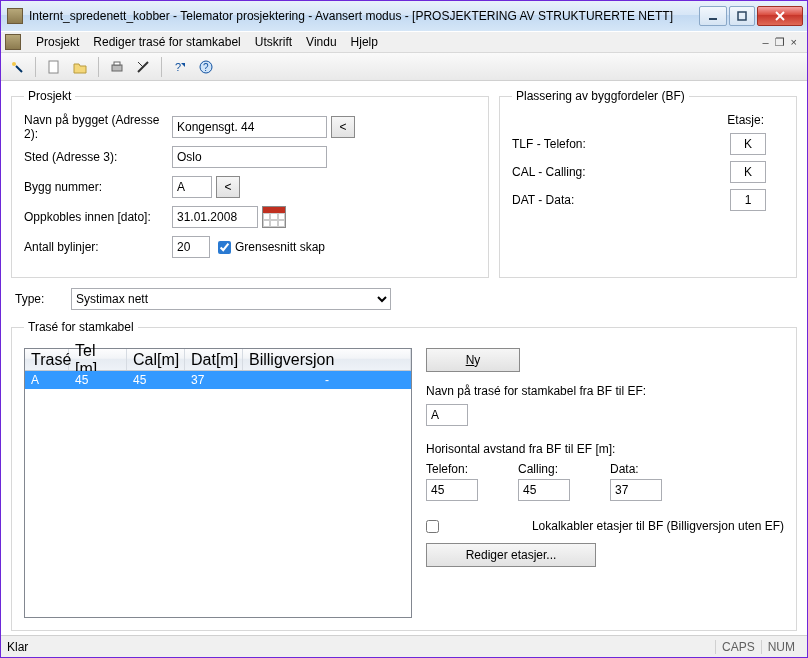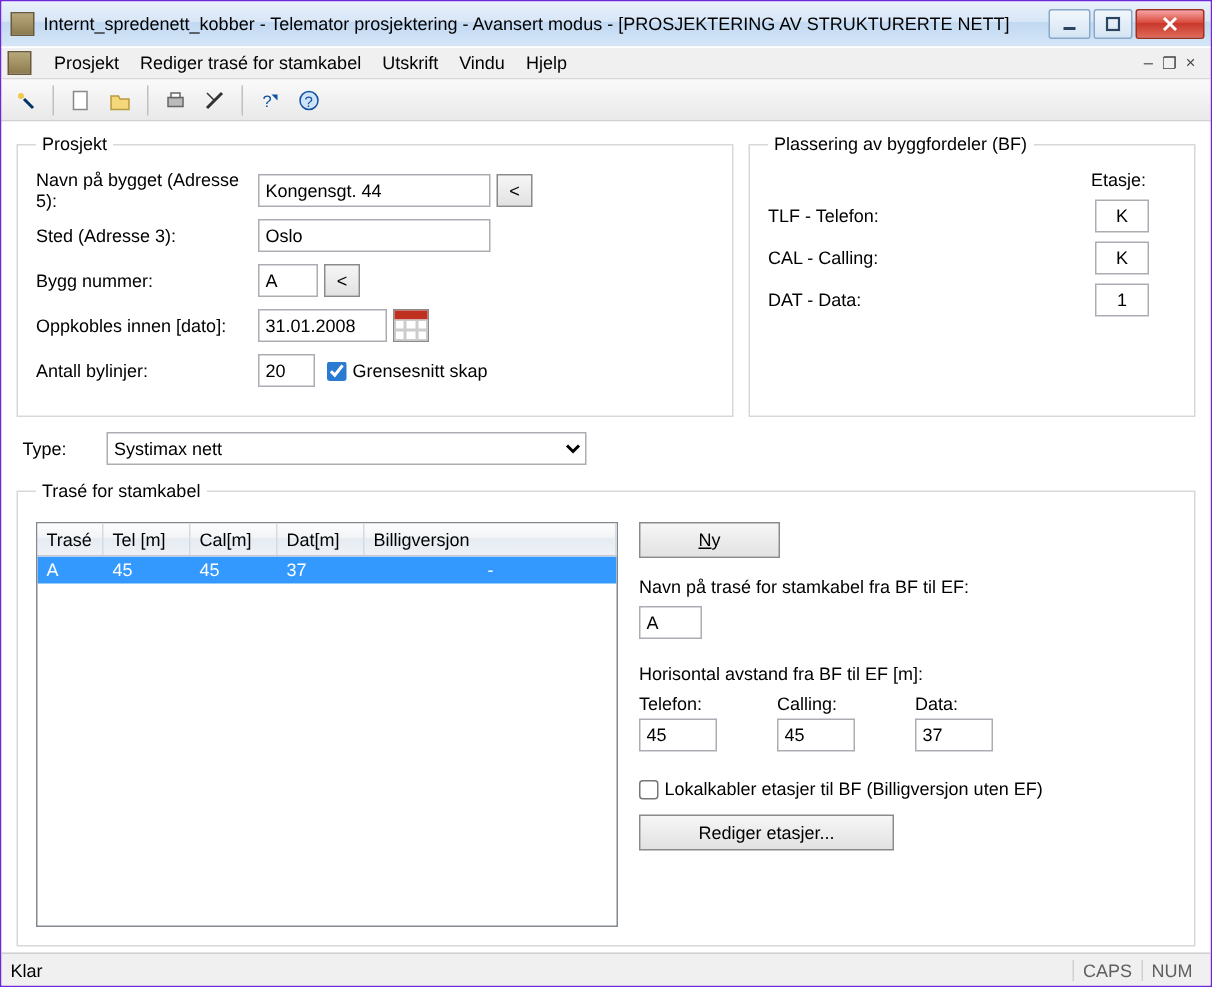--- a/index.html
+++ b/index.html
@@ -186,7 +186,7 @@
       <fieldset class="prosjekt">
         <legend>Prosjekt</legend>
         <div class="formrow">
-          <label>Navn på bygget (Adresse 5):</label>
+          <label>Navn på bygget (Adresse 2):</label>
           <input class="w160" type="text" value="Kongensgt. 44" style="">
           <button class="smallbtn">&lt;</button>
         </div>

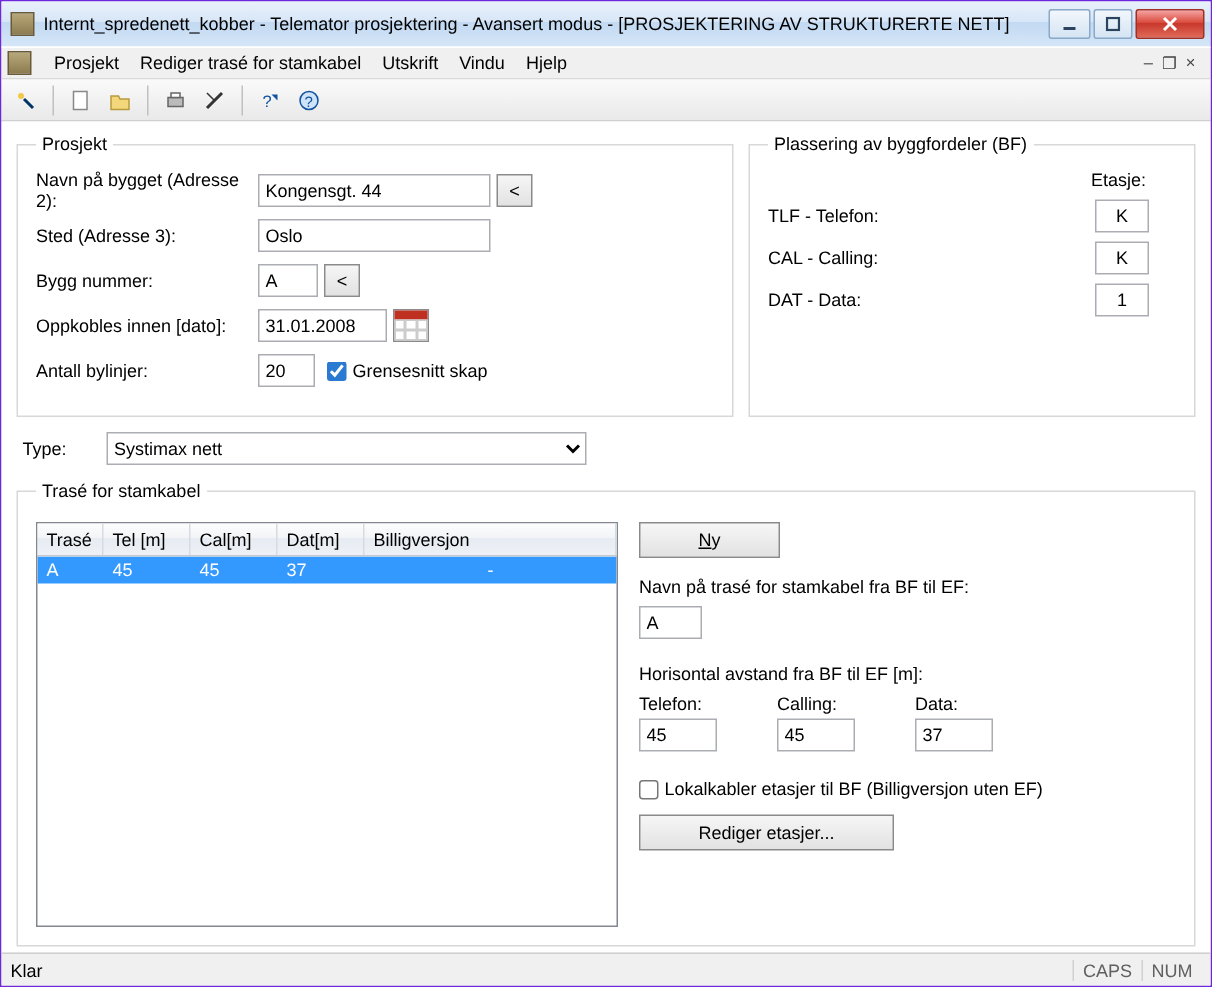--- a/index.html
+++ b/index.html
@@ -52,7 +52,7 @@
   .calbtn .grid { flex:1; display:grid; grid-template-columns:repeat(3,1fr); grid-template-rows:repeat(2,1fr); }
   .calbtn .grid div { border:1px solid #ccc; }
 
-  .checkbox { display:flex; align-items:center; gap:4px; }
+  .checkbox { display:flex; align-items:center; gap:4px;justify-content:space-between; }
   .checkbox input { width:13px; height:13px; accent-color:#2a7ad2;}
 
   .plasser .hdr { display:flex; }

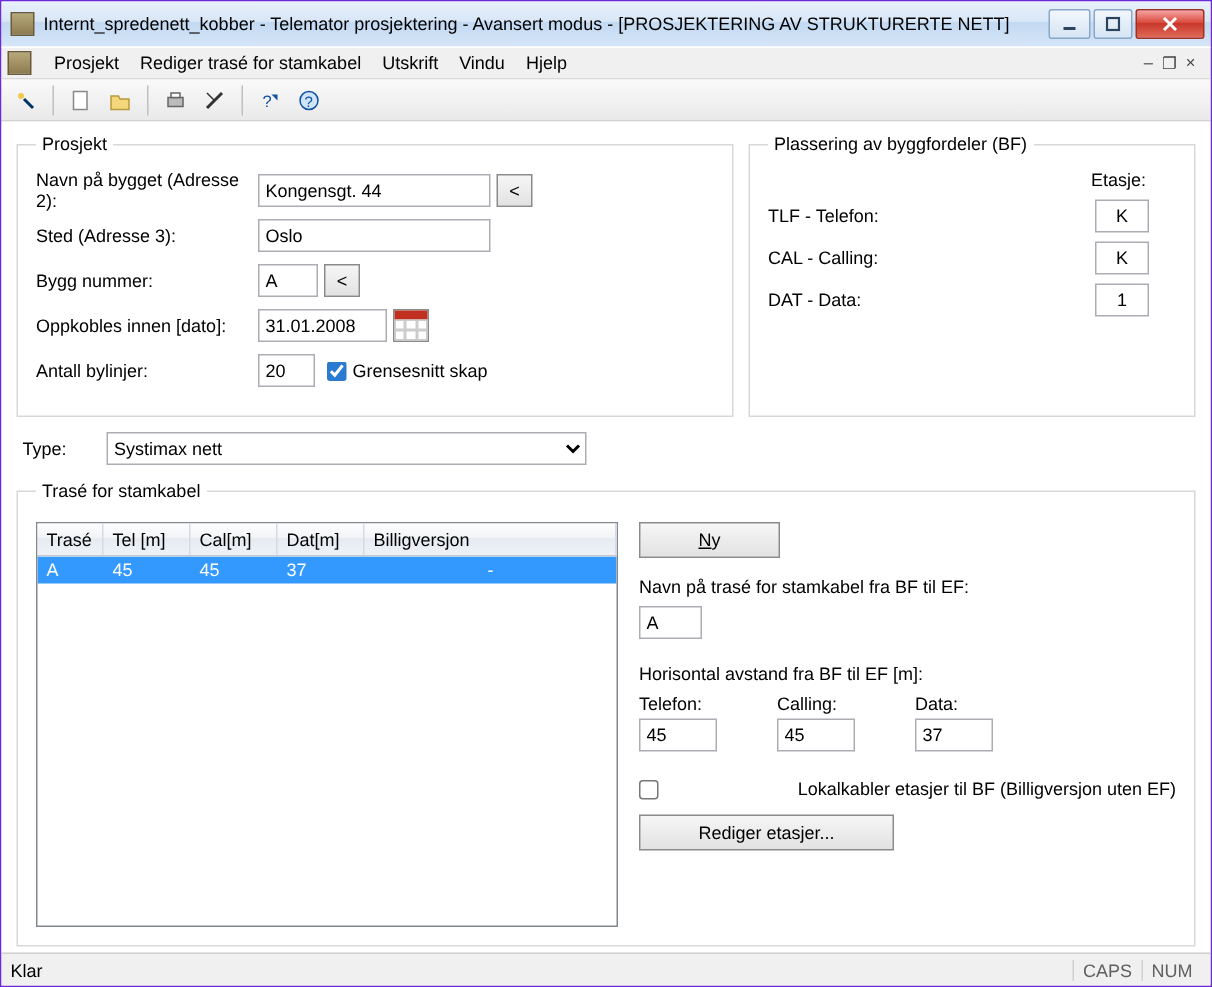--- a/index.html
+++ b/index.html
@@ -70,7 +70,7 @@
   .trase fieldset { flex:1; display:flex; flex-direction:column; }
   .traseinner { flex:1; display:flex; gap:14px; padding-top:4px;}
   .tablewrap { width:388px; border:1px solid #828790; background:#fff; display:flex; flex-direction:column; }
-  .thead { display:flex; background:linear-gradient(#fdfdfe,#f2f4f7 45%,#e6ebf2 46%,#eef2f7); border-bottom:1px solid #c5c9cf; height:22px; align-items:center; font-size:12px;}
+  .thead { display:flex; background:linear-gradient(#fdfdfe,#f2f4f7 45%,#e6ebf2 46%,#eef2f7); border-bottom:1px solid #c5c9cf; height:22px; align-items:center; font-size:16px;}
   .thead .th { padding:0 6px; border-right:1px solid #d6dbe2; height:100%; display:flex; align-items:center;}
   .tbody { flex:1; overflow:auto; }
   .trow { display:flex; height:18px; align-items:center; font-size:12px;}

